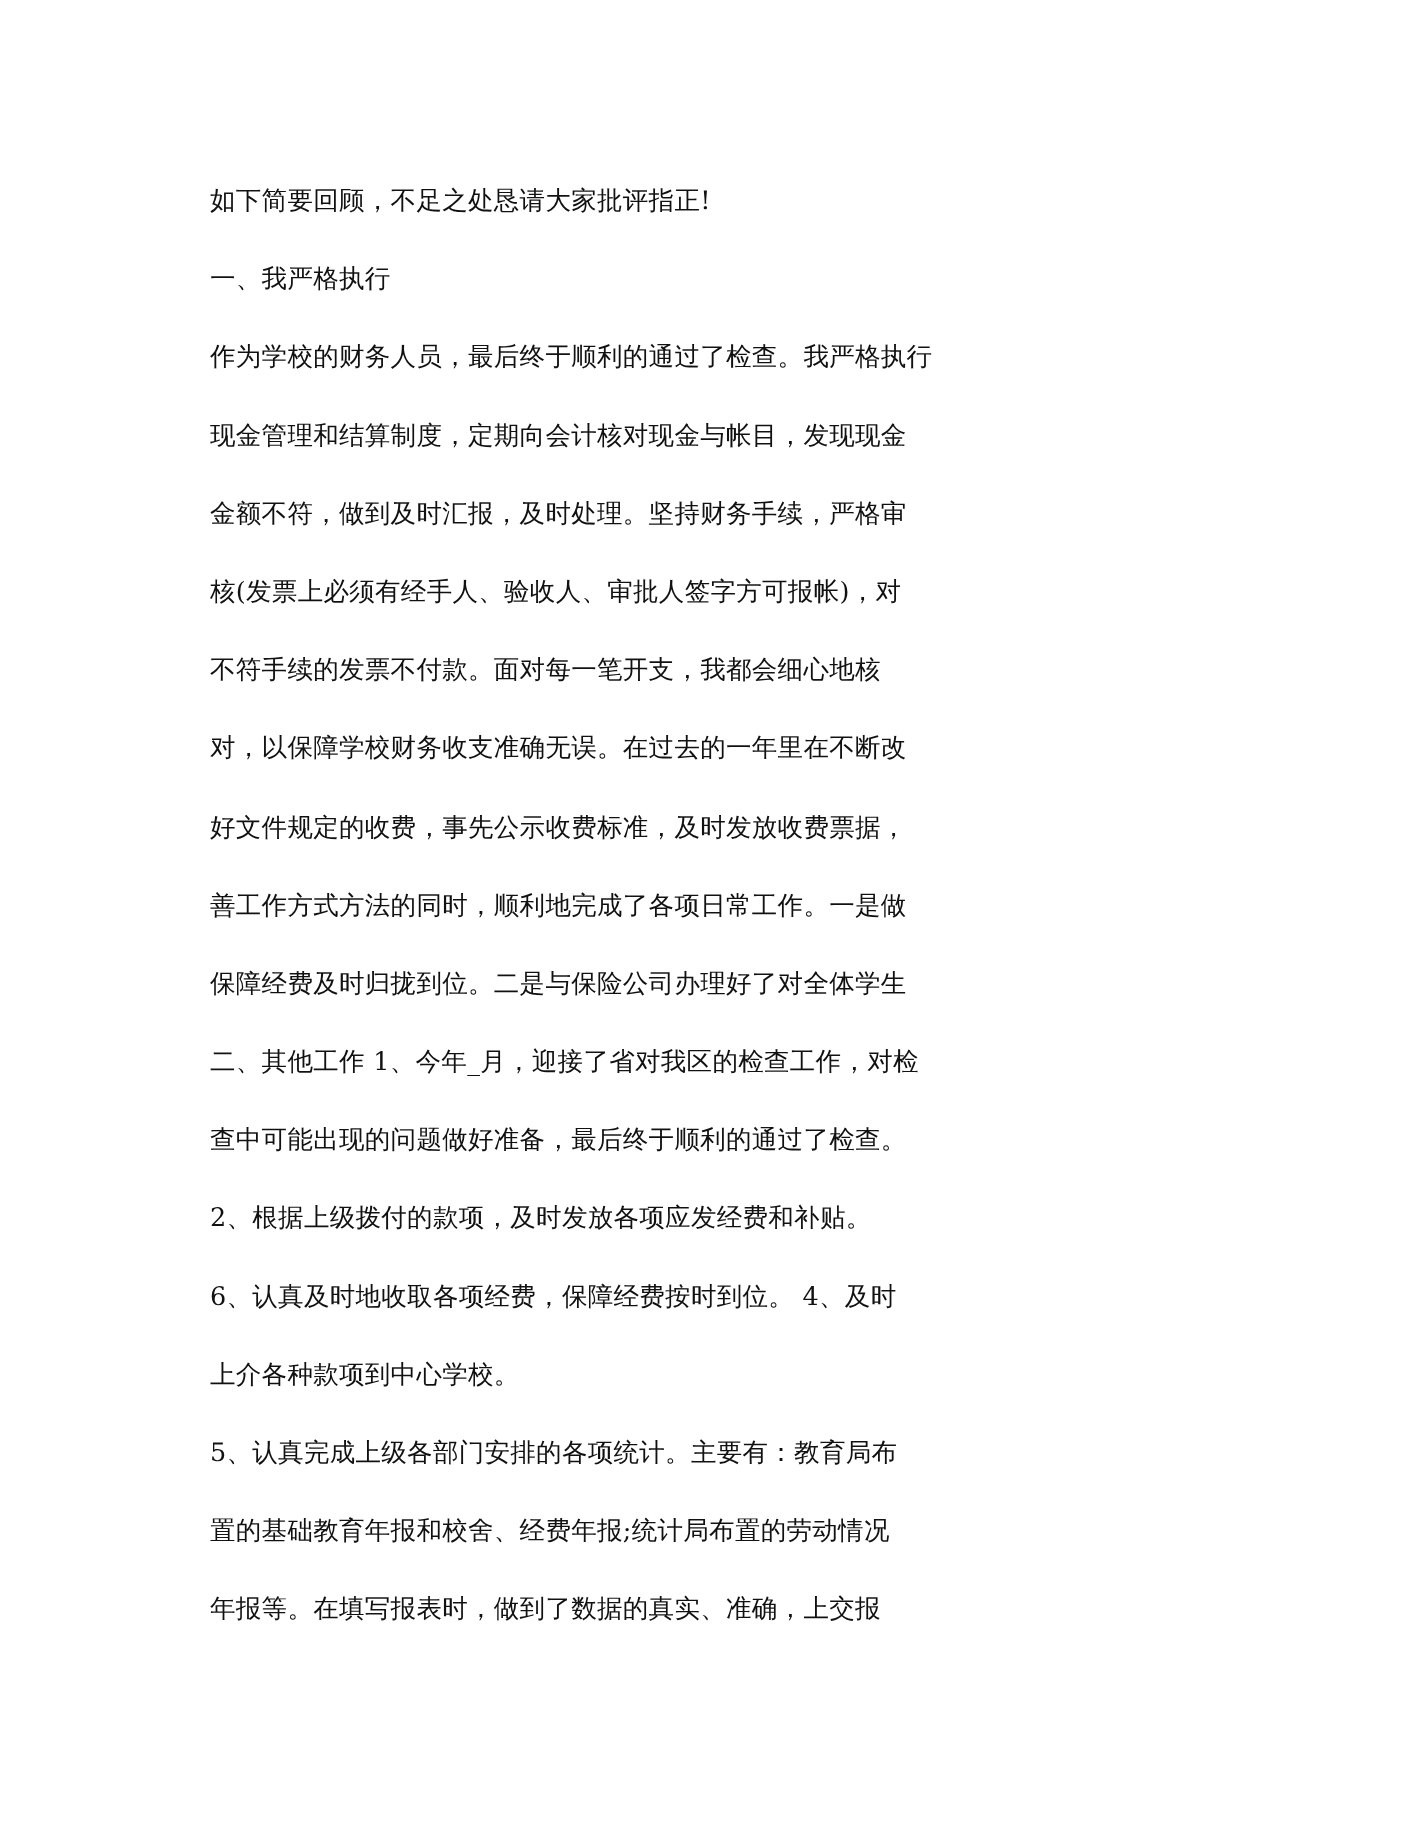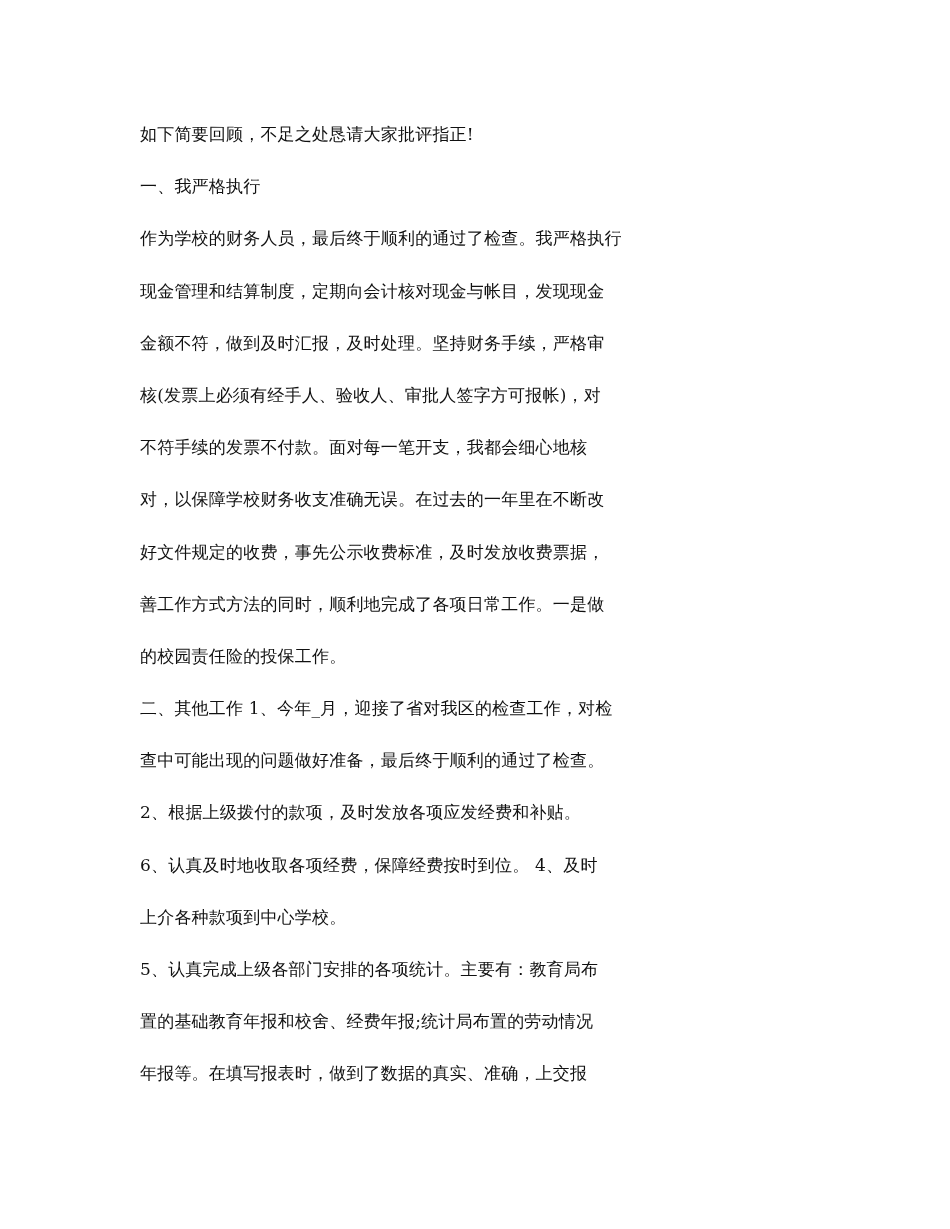--- a/index.html
+++ b/index.html
@@ -43,6 +43,7 @@
   <div class="line">对，以保障学校财务收支准确无误。在过去的一年里在不断改</div>
   <div class="line">好文件规定的收费，事先公示收费标准，及时发放收费票据，</div>
   <div class="line">善工作方式方法的同时，顺利地完成了各项日常工作。一是做</div>
+  <div class="line">保障经费及时归拢到位。二是与保险公司办理好了对全体学生</div>
   <div class="line">的校园责任险的投保工作。</div>
   <div class="line">二、其他工作 1、今年_月，迎接了省对我区的检查工作，对检</div>
   <div class="line">查中可能出现的问题做好准备，最后终于顺利的通过了检查。</div>

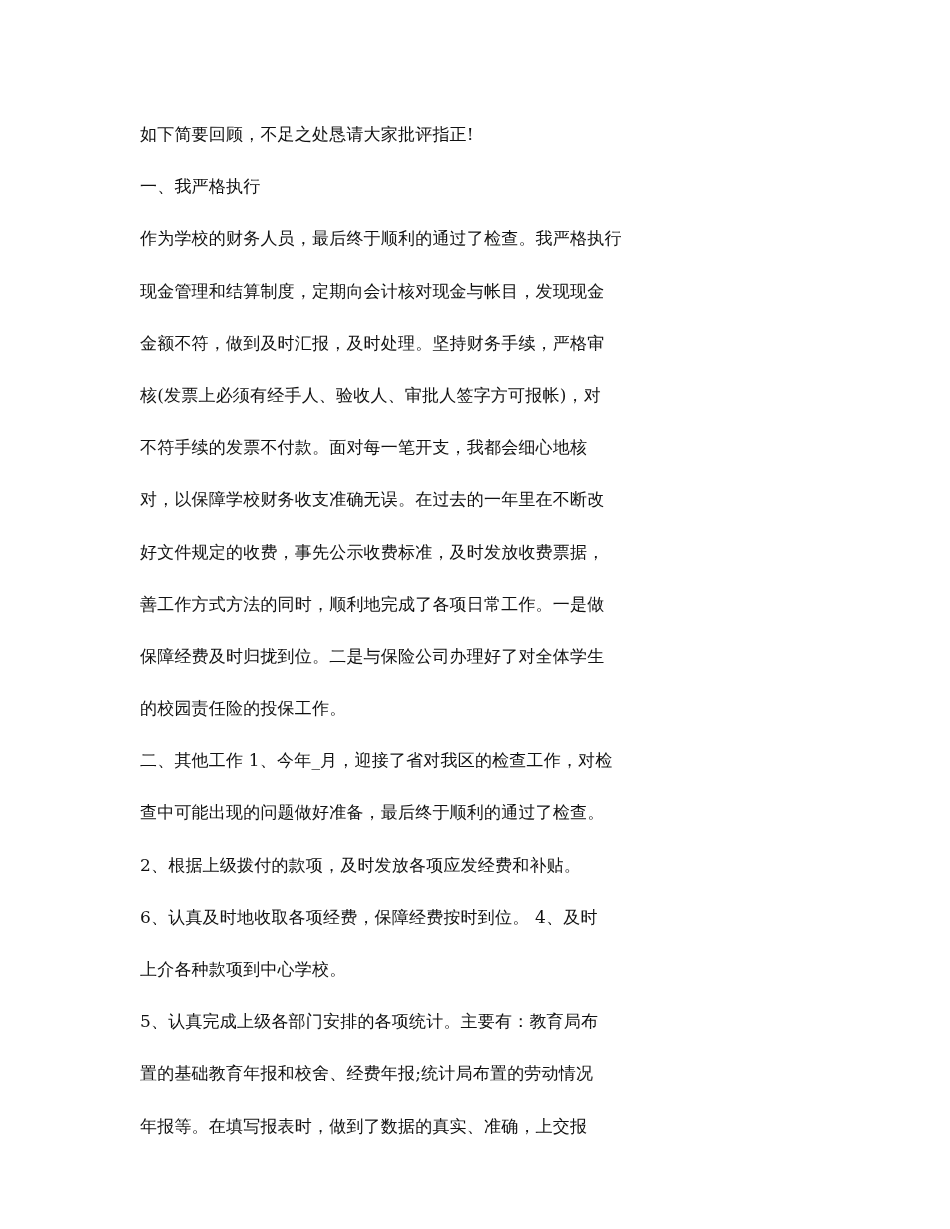--- a/index.html
+++ b/index.html
@@ -44,7 +44,6 @@
   <div class="line">好文件规定的收费，事先公示收费标准，及时发放收费票据，</div>
   <div class="line">善工作方式方法的同时，顺利地完成了各项日常工作。一是做</div>
   <div class="line">保障经费及时归拢到位。二是与保险公司办理好了对全体学生</div>
-  <div class="line">的校园责任险的投保工作。</div>
   <div class="line">二、其他工作 1、今年_月，迎接了省对我区的检查工作，对检</div>
   <div class="line">查中可能出现的问题做好准备，最后终于顺利的通过了检查。</div>
   <div class="line">2、根据上级拨付的款项，及时发放各项应发经费和补贴。</div>

